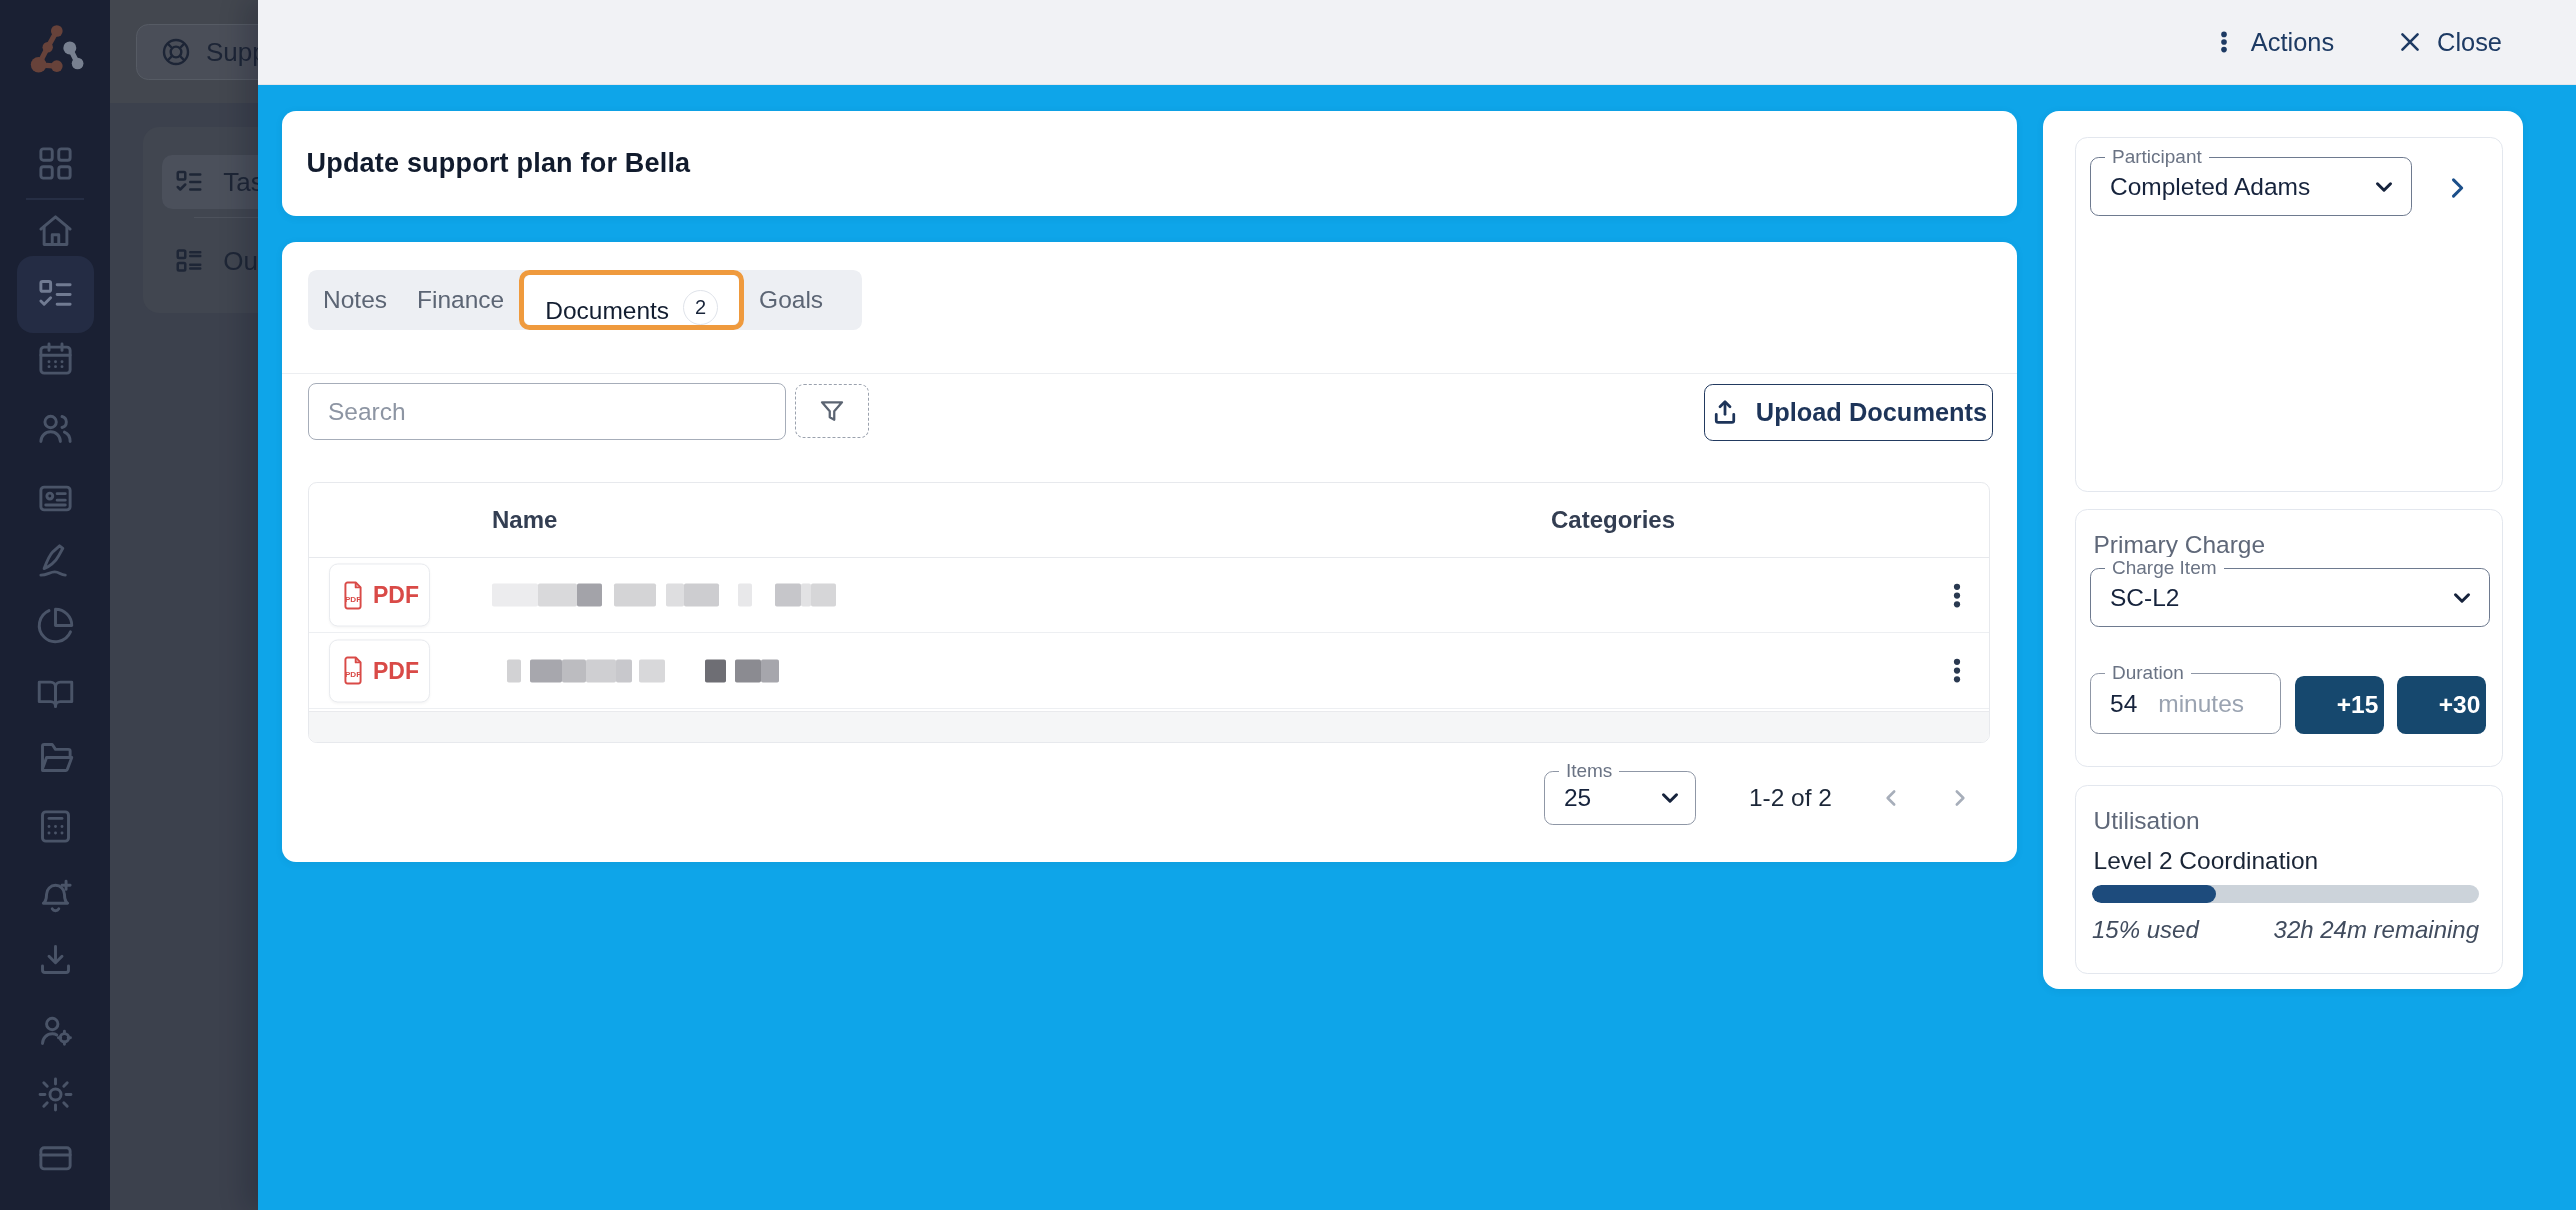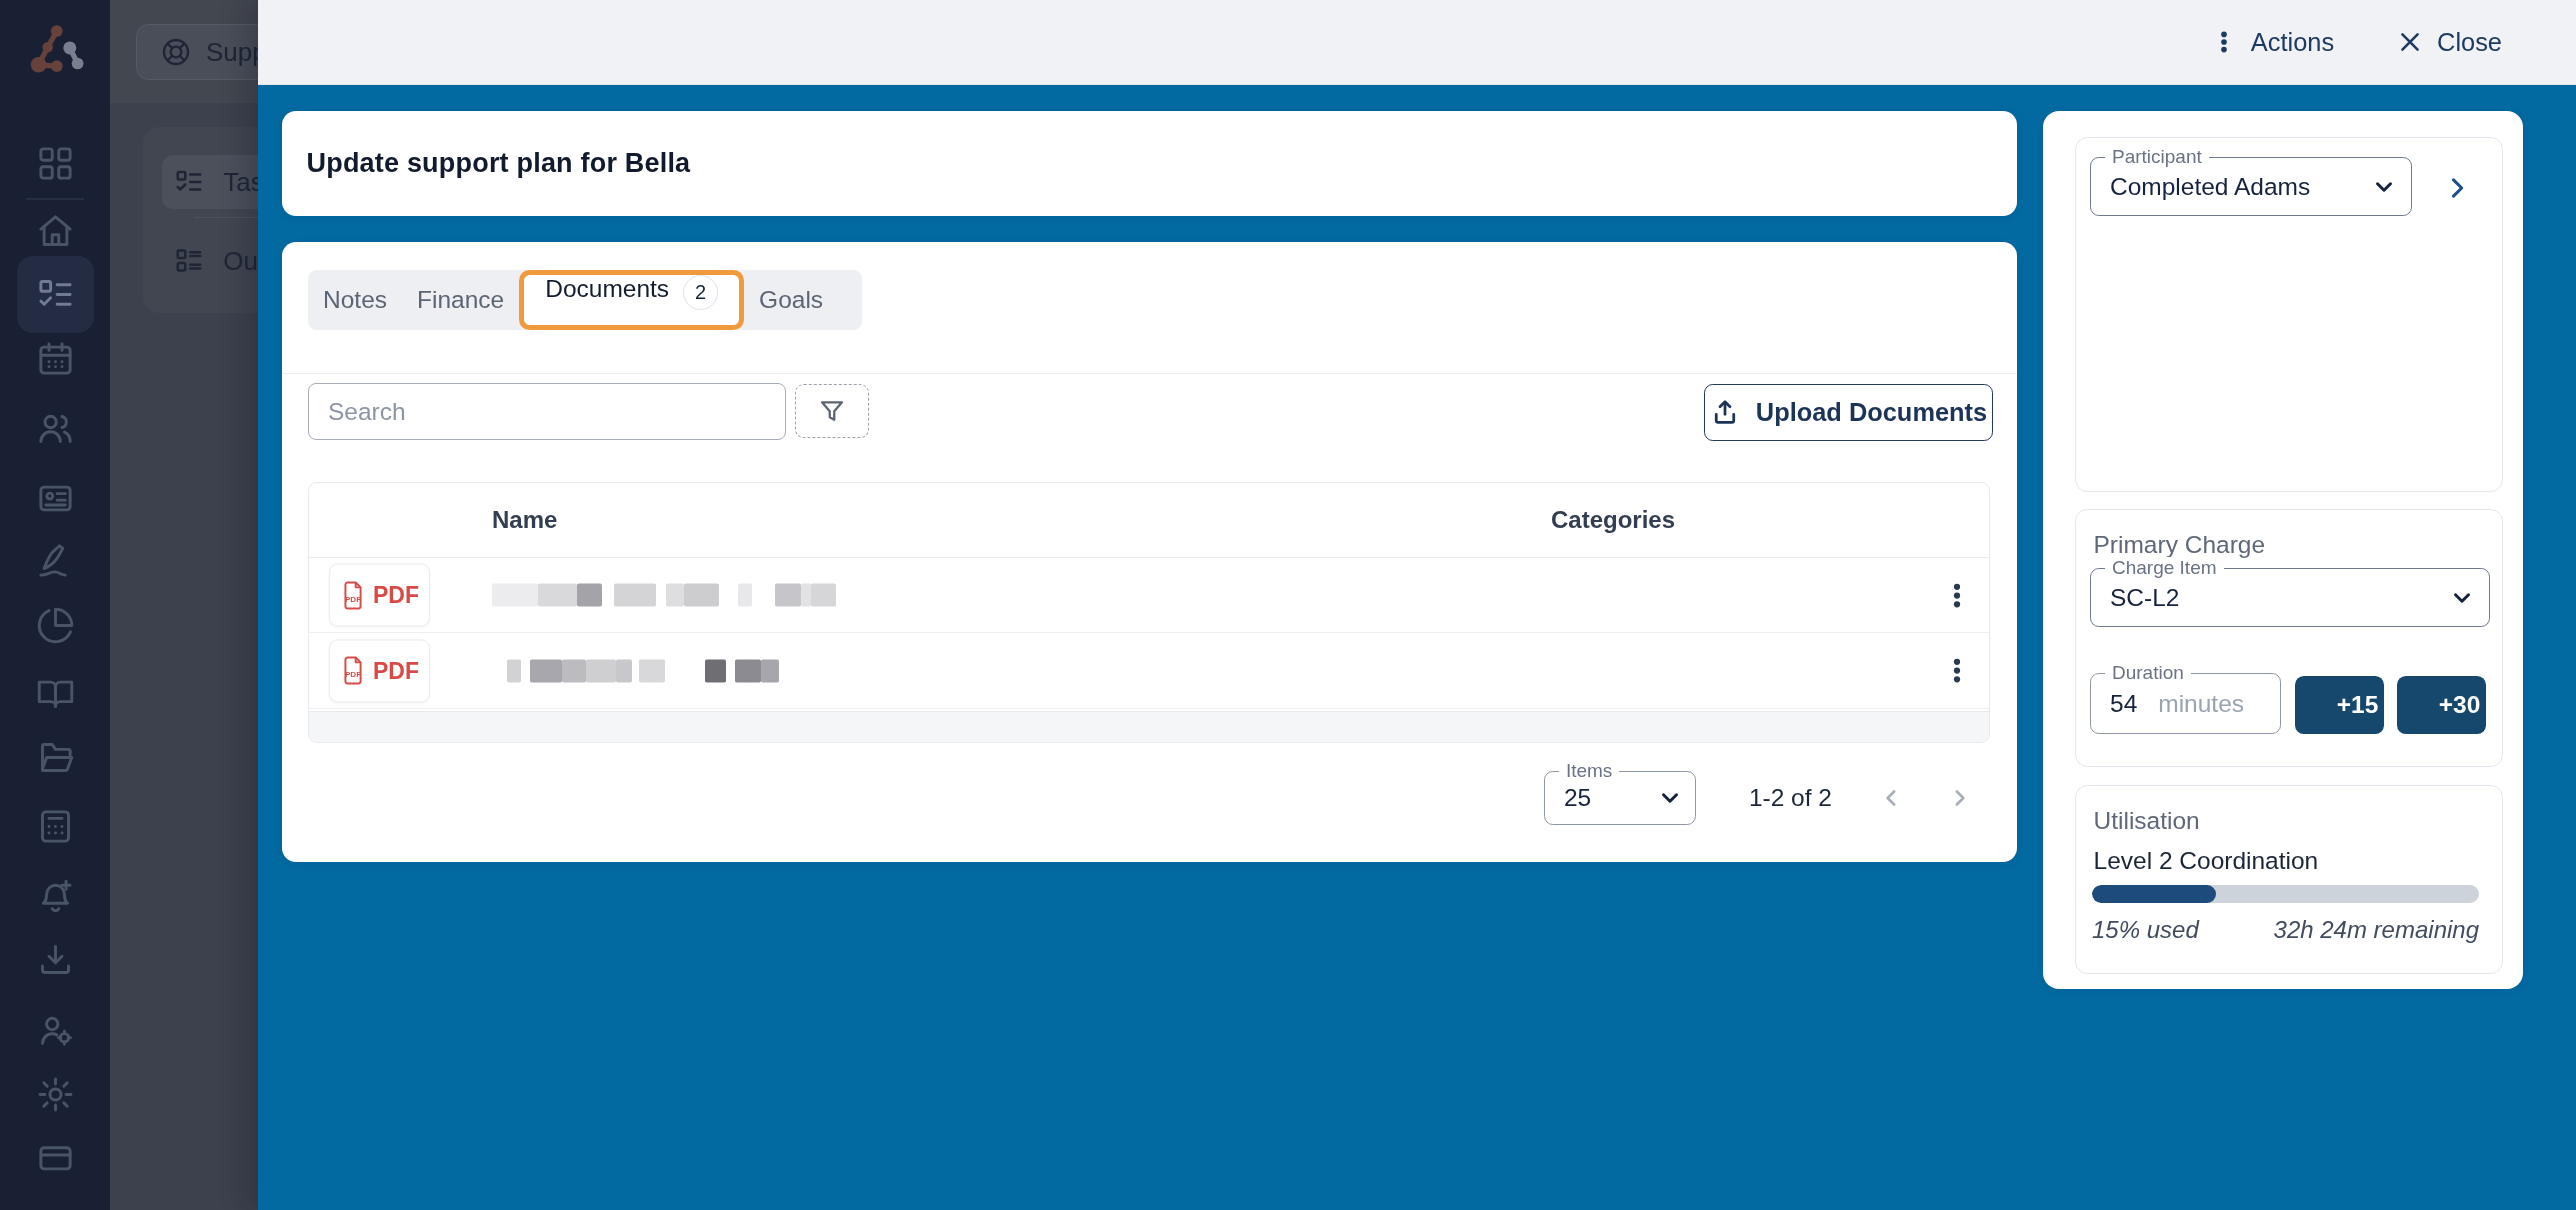--- a/index.html
+++ b/index.html
@@ -33,7 +33,7 @@
   .bd-row2 { top:107px; }
 
   
-  .modal { position:absolute; left:258px; top:0; width:2318px; height:1211px; background:#0369a1; z-index:10;
+  .modal { position:absolute; left:258px; top:0; width:2318px; height:1211px; background:#0ea5e9; z-index:10;
            box-shadow:-12.3px 0 24.5px rgba(10,15,30,.22); }
   .modal-header { position:absolute; left:0; top:0; width:100%; height:85px; background:#f1f2f5; border-bottom:1.8px solid #e4e6ea;
                   display:flex; align-items:center; justify-content:flex-end; gap:63px; padding-right:74px; }

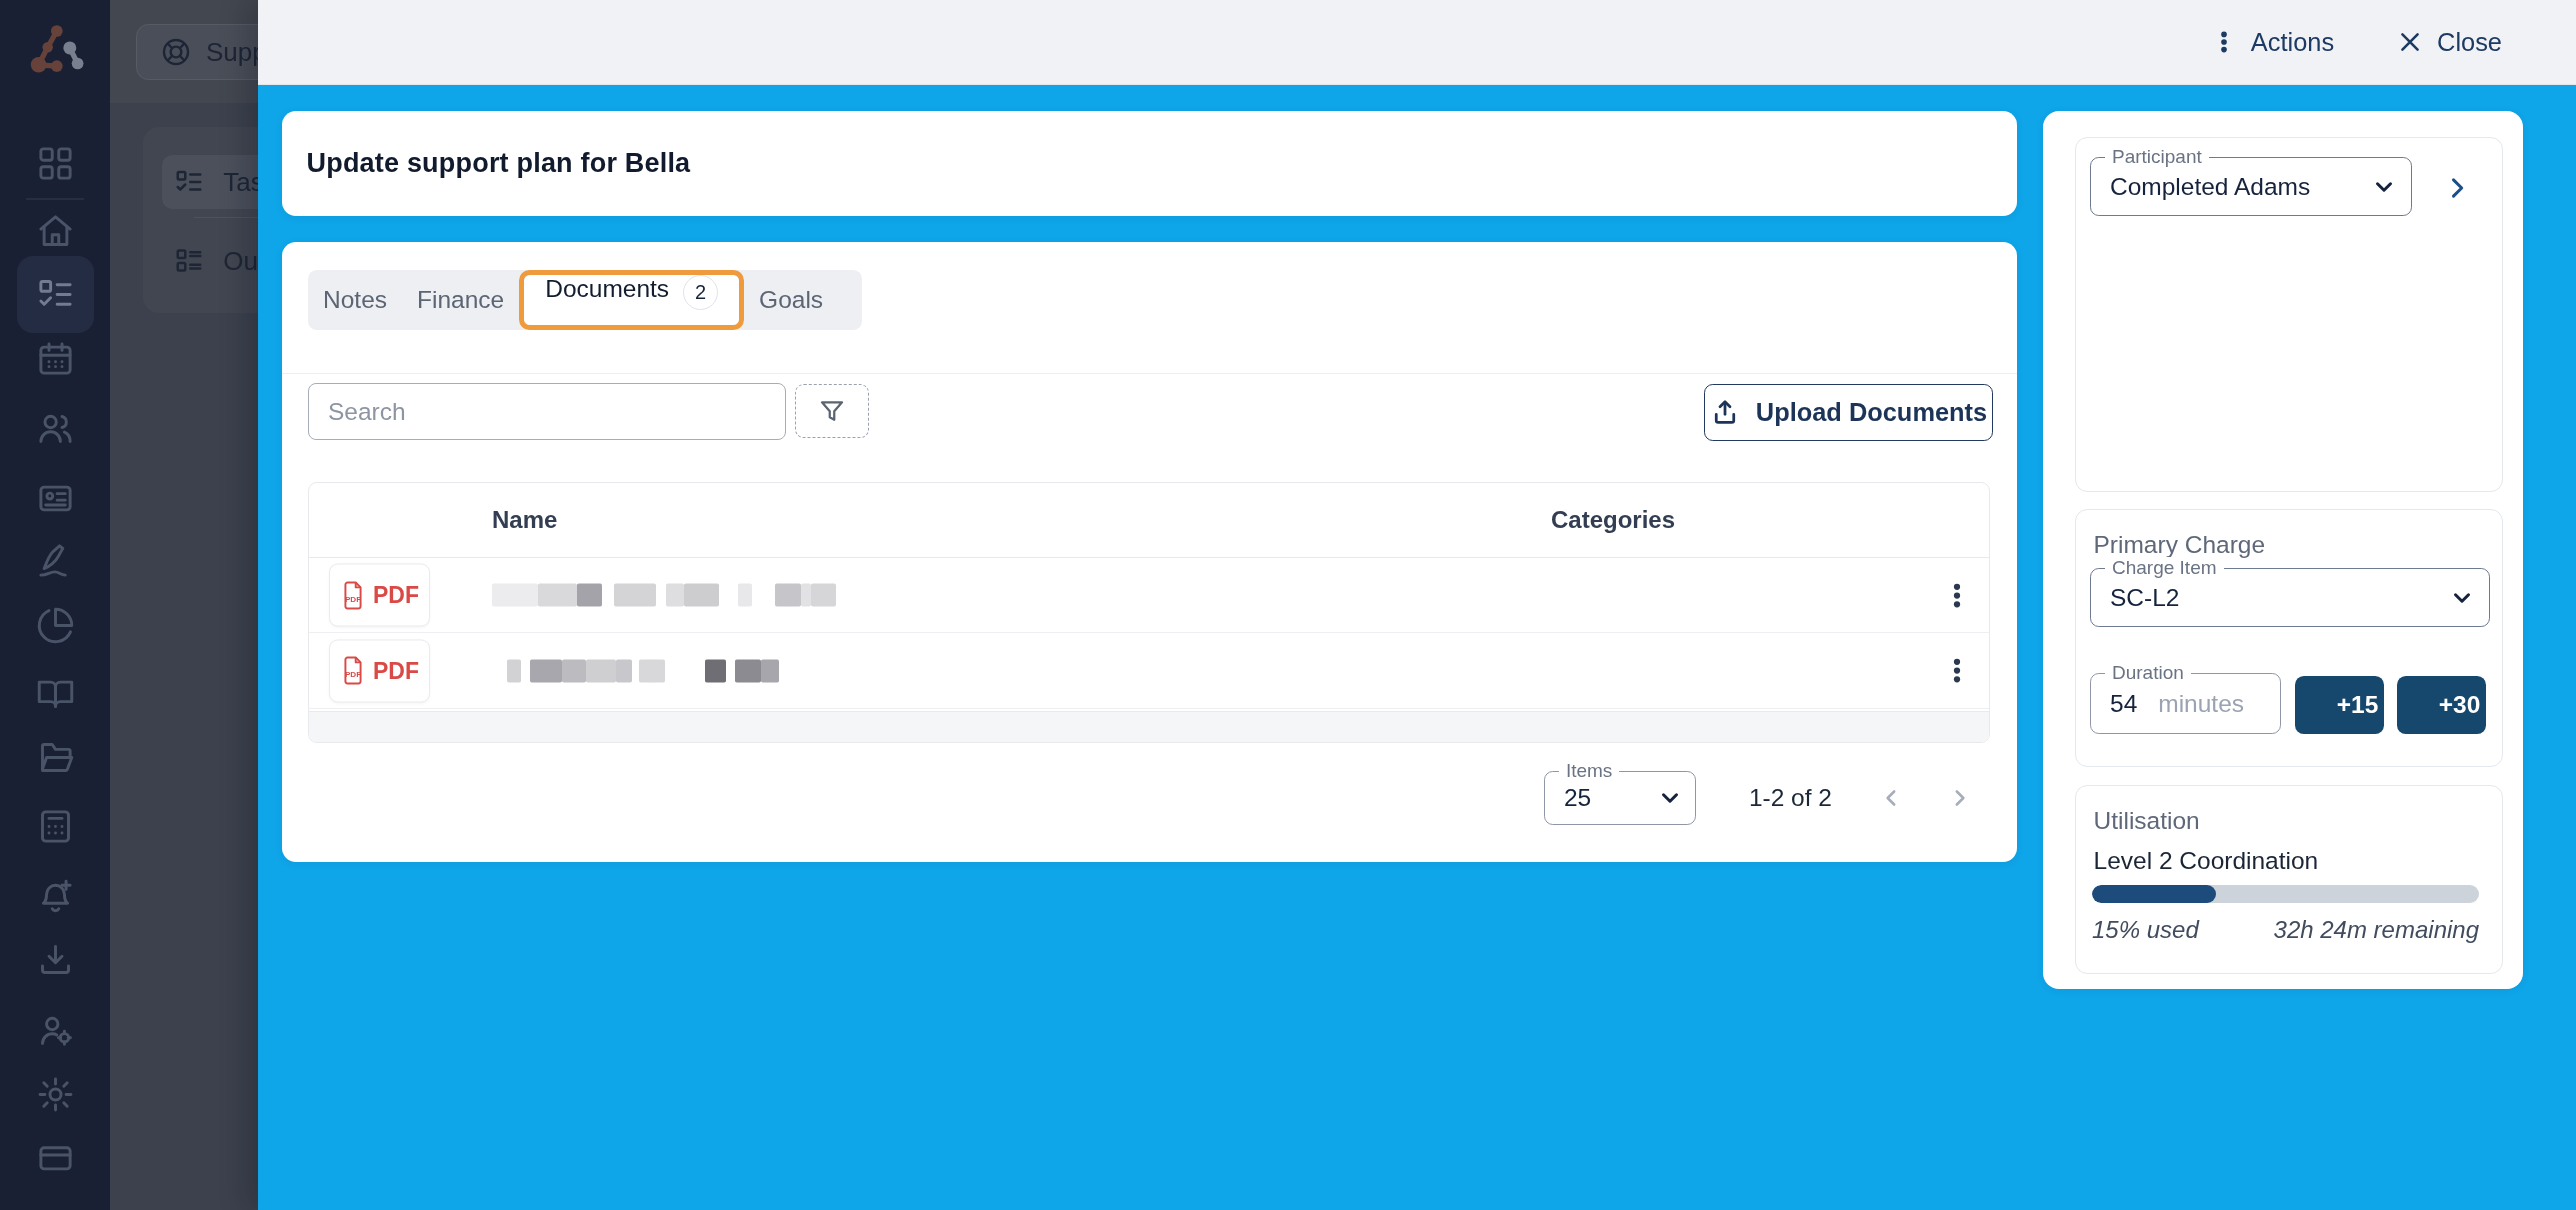--- a/index.html
+++ b/index.html
@@ -53,7 +53,7 @@
           display:flex; align-items:center; }
   .tab { padding:0 15px; font-size:24.5px; color:#5c6574; cursor:pointer; }
   .tab-highlight { height:60px; border:5.3px solid #ef9a3d; border-radius:10.5px; display:flex; }
-  .tab-active { background:#fff; border-radius:7px; display:flex; align-items:flex-start; gap:14px; padding:0 21px;
+  .tab-active { background:#fff; border-radius:7px; display:flex; align-items:flex-end; gap:14px; padding:0 21px;
                 font-size:24.5px; font-weight:500; color:#121d30; cursor:pointer; }
   .badge { width:35px; height:35px; border:1.8px solid #dfe3ea; border-radius:50%; background:#fff;
            display:flex; align-items:center; justify-content:center; font-size:20px; color:#18243a; }

